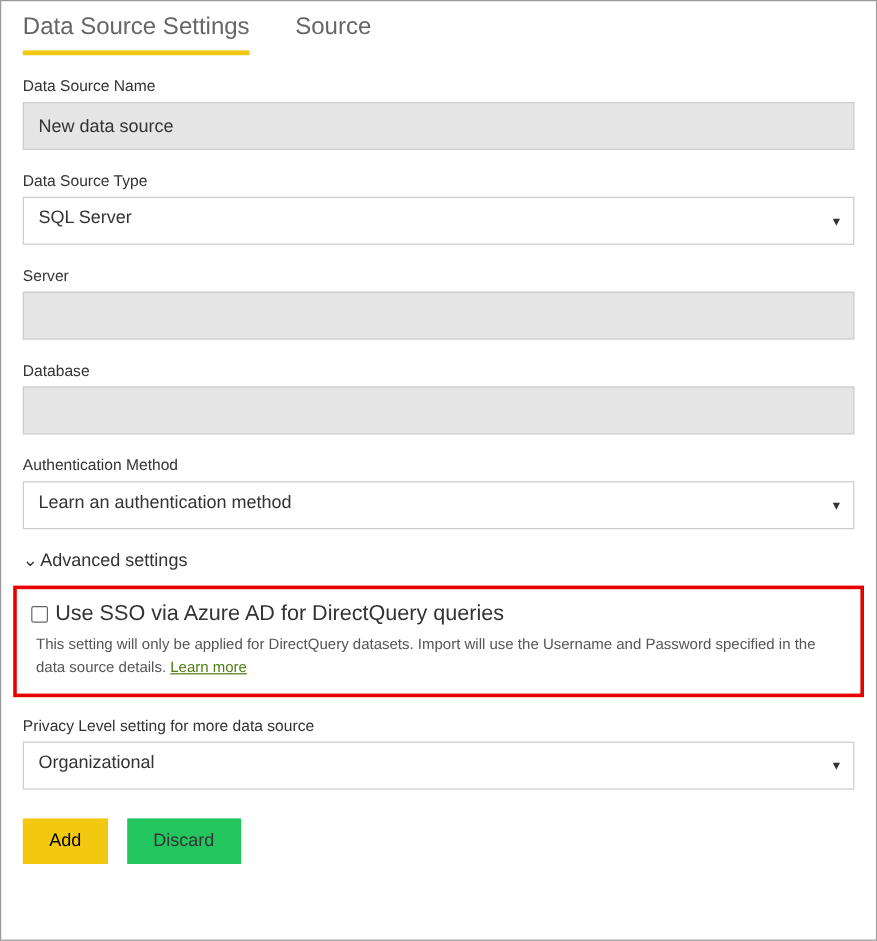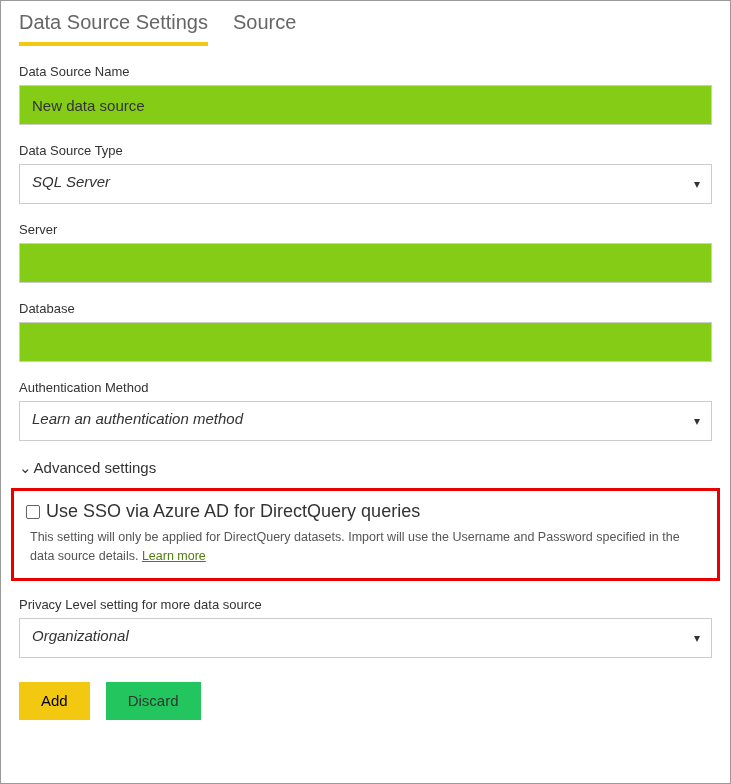--- a/index.html
+++ b/index.html
@@ -19,7 +19,7 @@
     .tabs {
       display: flex;
       padding: 10px 18px 0 18px;
-      gap: 25px;
+      gap: 38px;
     }
     .tab {
       font-size: 20px;

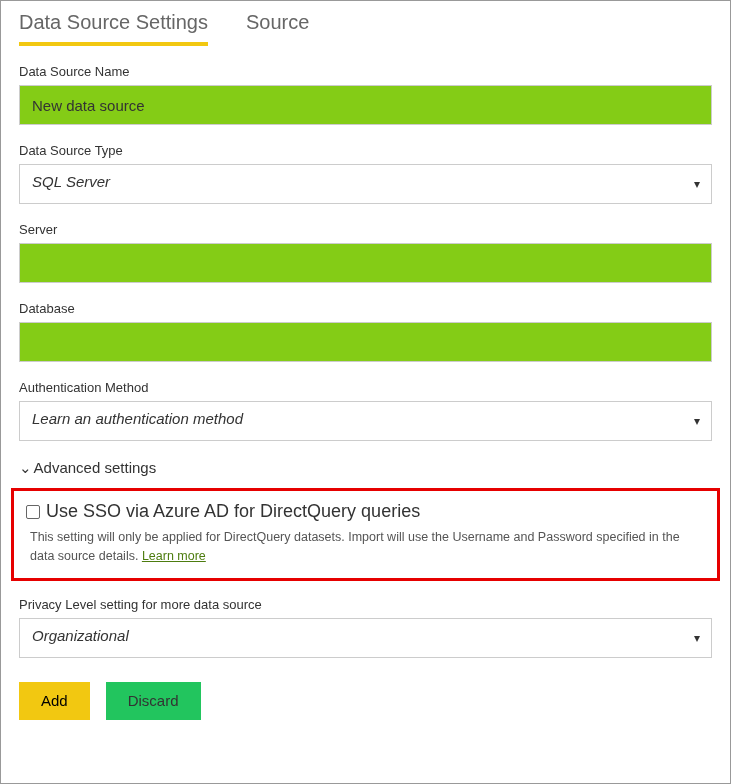--- a/index.html
+++ b/index.html
@@ -49,7 +49,7 @@
       padding: 8px 12px;
       font-size: 15px;
       color: #333;
-      background: #84cc16;
+      background: #e5e5e5;
     }
     .select-wrap {
       position: relative;

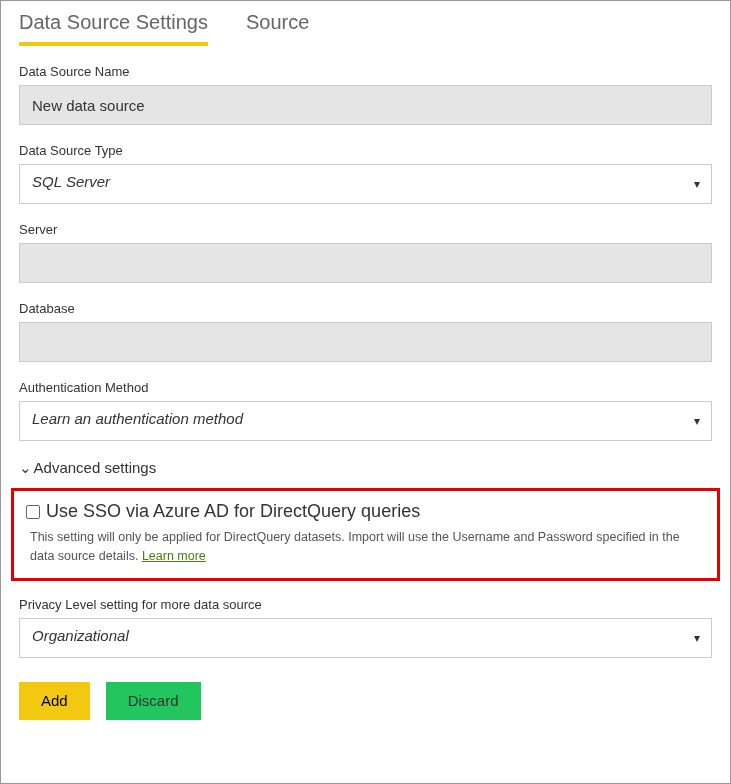--- a/index.html
+++ b/index.html
@@ -66,7 +66,6 @@
       appearance: none;
       -webkit-appearance: none;
       cursor: pointer;
-      font-style: italic;
     }
     .select-caret {
       position: absolute;

